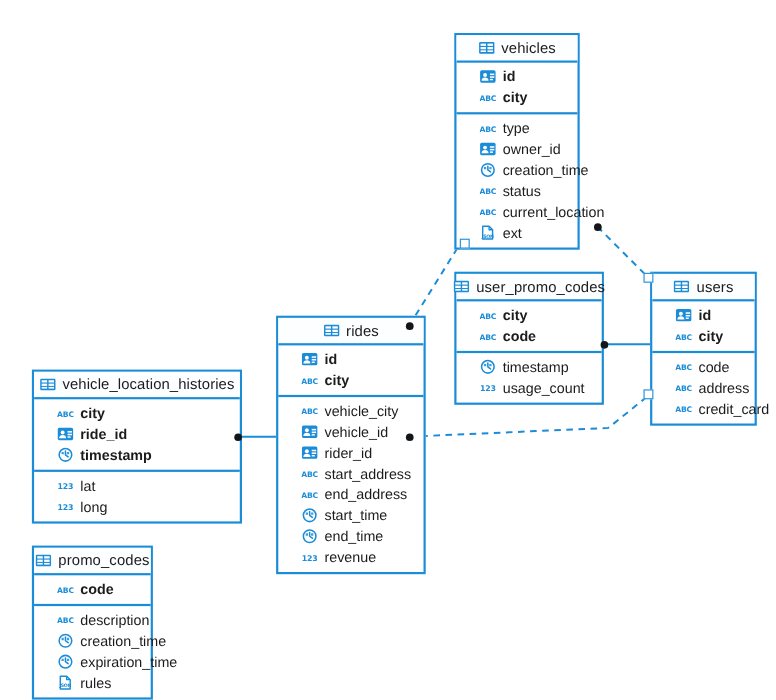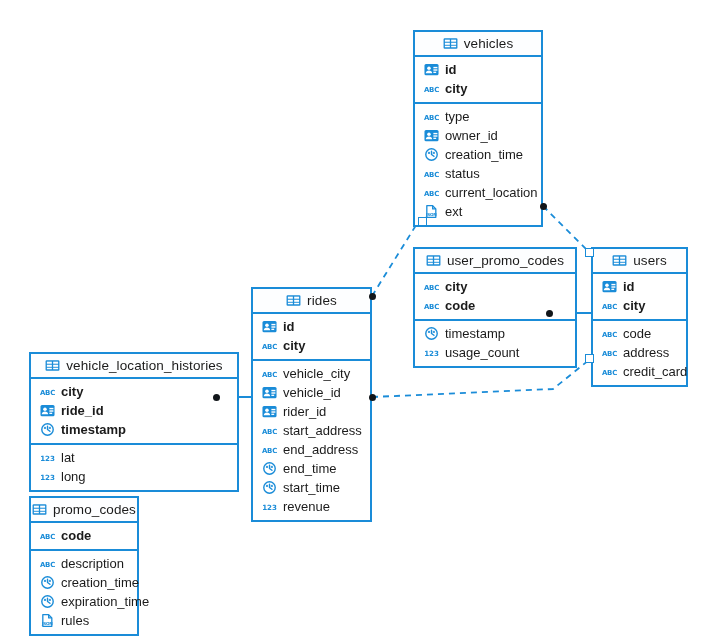--- a/index.html
+++ b/index.html
@@ -65,7 +65,7 @@
       <path d="M 549 313 L 591 313" fill="none" stroke="#1a8cd8" stroke-width="1.8"></path>
       <path d="M 372 397 L 553 389 L 589 360" fill="none" stroke="#1a8cd8" stroke-width="1.8" stroke-dasharray="6 5"></path>
     </svg>
-<div class="table" style="left: 413px; top: 30px; width: 130px;">
+<div class="table" style="left: 413px; top: 30px; width: 114px;">
       <div class="thead">
         <svg class="ic" viewBox="0 0 16 16">
           <rect x="0.6" y="2.4" width="14.8" height="11.2" rx="1.2" fill="#1a8cd8"></rect>

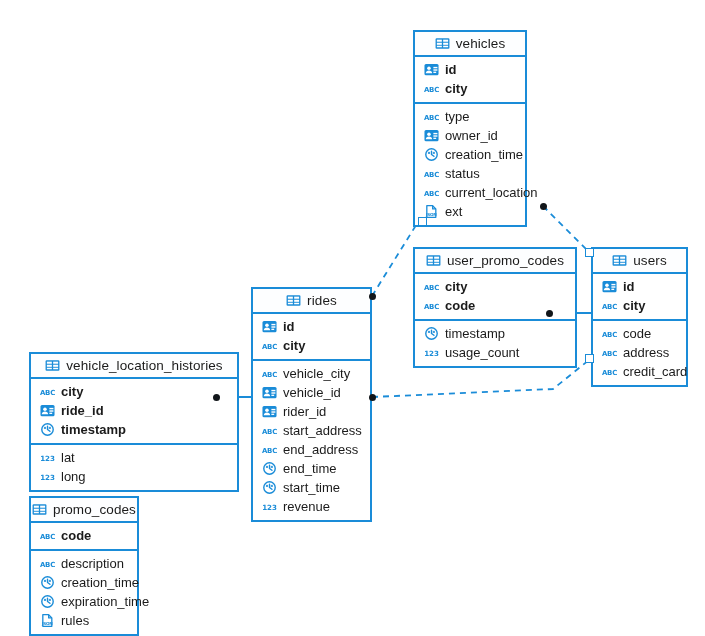--- a/index.html
+++ b/index.html
@@ -36,7 +36,7 @@
   .section.pk{border-bottom:2px solid #1a8cd8;}
   .row{
     display:flex;align-items:center;gap:6px;
-    height:19px;padding-left:9px;white-space:nowrap;
+    height:19px;padding-left:21px;white-space:nowrap;
   }
   .fname{font-size:13px;color:#1b1b1b;}
   .row.key .fname{font-weight:bold;}

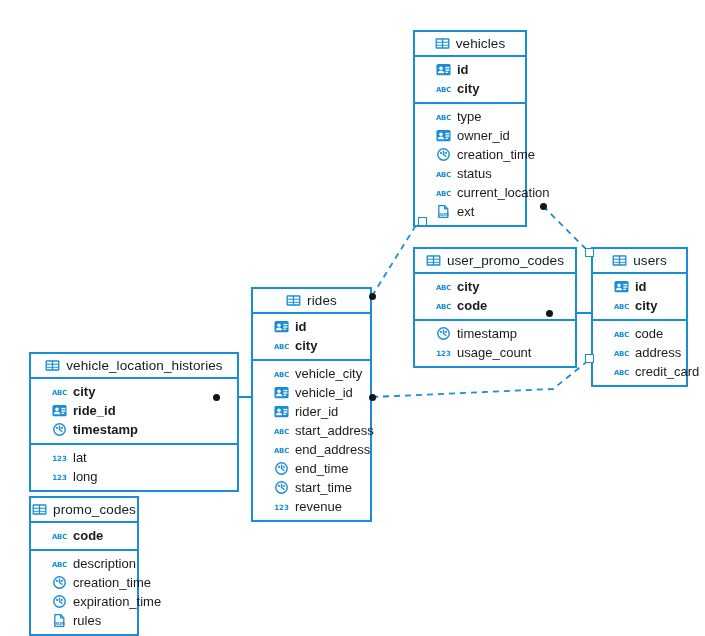--- a/index.html
+++ b/index.html
@@ -146,7 +146,7 @@
         </div>
       </div>
     </div>
-    <div class="table" style="left: 413px; top: 247px; width: 164px;">
+    <div class="table" style="left: 413px; top: 247px; width: 136px;">
       <div class="thead">
         <svg class="ic" viewBox="0 0 16 16">
           <rect x="0.6" y="2.4" width="14.8" height="11.2" rx="1.2" fill="#1a8cd8"></rect>

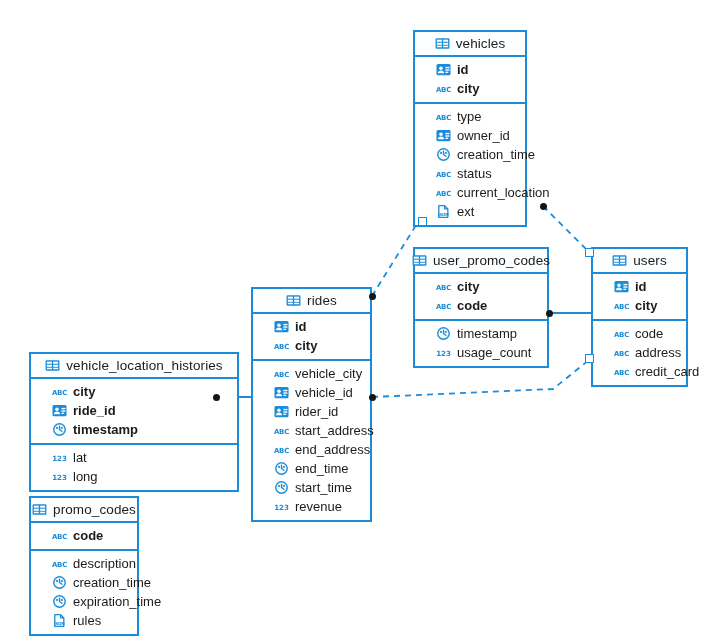--- a/index.html
+++ b/index.html
@@ -244,7 +244,7 @@
         </div>
       </div>
     </div>
-    <div class="table" style="left: 251px; top: 287px; width: 121px;">
+    <div class="table" style="left: 251px; top: 287px; width: 136px;">
       <div class="thead">
         <svg class="ic" viewBox="0 0 16 16">
           <rect x="0.6" y="2.4" width="14.8" height="11.2" rx="1.2" fill="#1a8cd8"></rect>

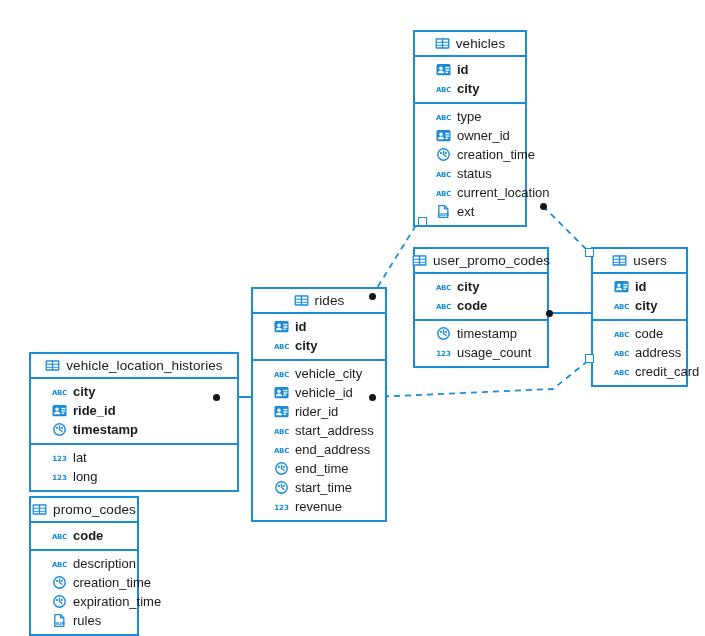--- a/index.html
+++ b/index.html
@@ -343,7 +343,7 @@
         </div>
       </div>
     </div>
-    <div class="table" style="left: 29px; top: 352px; width: 210px;">
+    <div class="table" style="left: 29px; top: 336px; width: 191px;">
       <div class="thead">
         <svg class="ic" viewBox="0 0 16 16">
           <rect x="0.6" y="2.4" width="14.8" height="11.2" rx="1.2" fill="#1a8cd8"></rect>

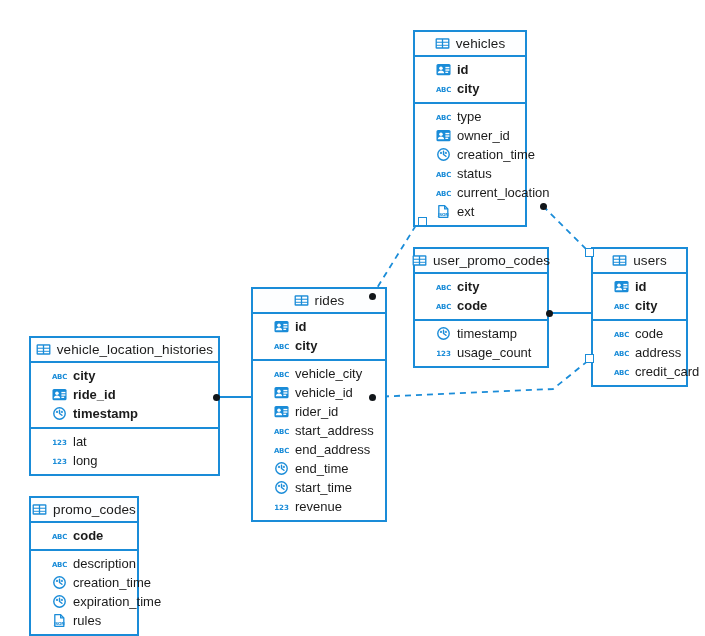--- a/index.html
+++ b/index.html
@@ -324,16 +324,16 @@
             <path d="M4.2 5.2h2.2v2.2H4.2z" fill="#1a8cd8" opacity="0.85"></path>
             <path d="M9.4 5.2h2.2v2.2H9.4z" fill="#1a8cd8" opacity="0.85"></path>
           </svg>
+          <span class="fname">start_time</span>
+        </div>
+        <div class="row">
+          <svg class="ic" viewBox="0 0 16 16">
+            <circle cx="8" cy="8" r="6.1" fill="none" stroke="#1a8cd8" stroke-width="1.5"></circle>
+            <path d="M8 4.4V8l2.6 1.9" fill="none" stroke="#1a8cd8" stroke-width="1.5" stroke-linecap="round" stroke-linejoin="round"></path>
+            <path d="M4.2 5.2h2.2v2.2H4.2z" fill="#1a8cd8" opacity="0.85"></path>
+            <path d="M9.4 5.2h2.2v2.2H9.4z" fill="#1a8cd8" opacity="0.85"></path>
+          </svg>
           <span class="fname">end_time</span>
-        </div>
-        <div class="row">
-          <svg class="ic" viewBox="0 0 16 16">
-            <circle cx="8" cy="8" r="6.1" fill="none" stroke="#1a8cd8" stroke-width="1.5"></circle>
-            <path d="M8 4.4V8l2.6 1.9" fill="none" stroke="#1a8cd8" stroke-width="1.5" stroke-linecap="round" stroke-linejoin="round"></path>
-            <path d="M4.2 5.2h2.2v2.2H4.2z" fill="#1a8cd8" opacity="0.85"></path>
-            <path d="M9.4 5.2h2.2v2.2H9.4z" fill="#1a8cd8" opacity="0.85"></path>
-          </svg>
-          <span class="fname">start_time</span>
         </div>
         <div class="row">
           <svg class="ic" viewBox="0 0 16 16">

